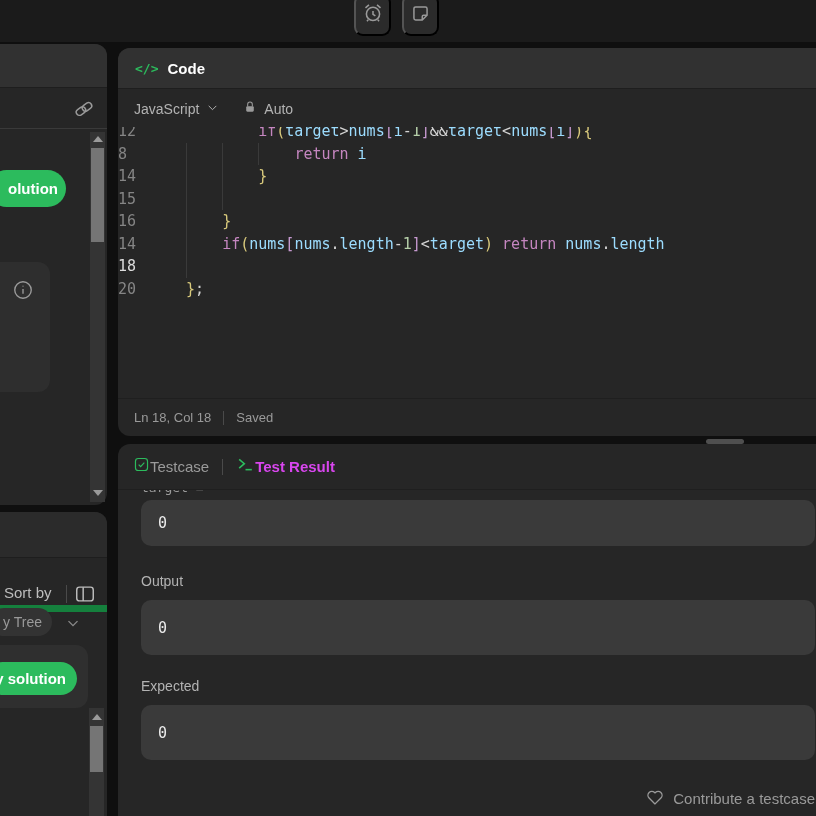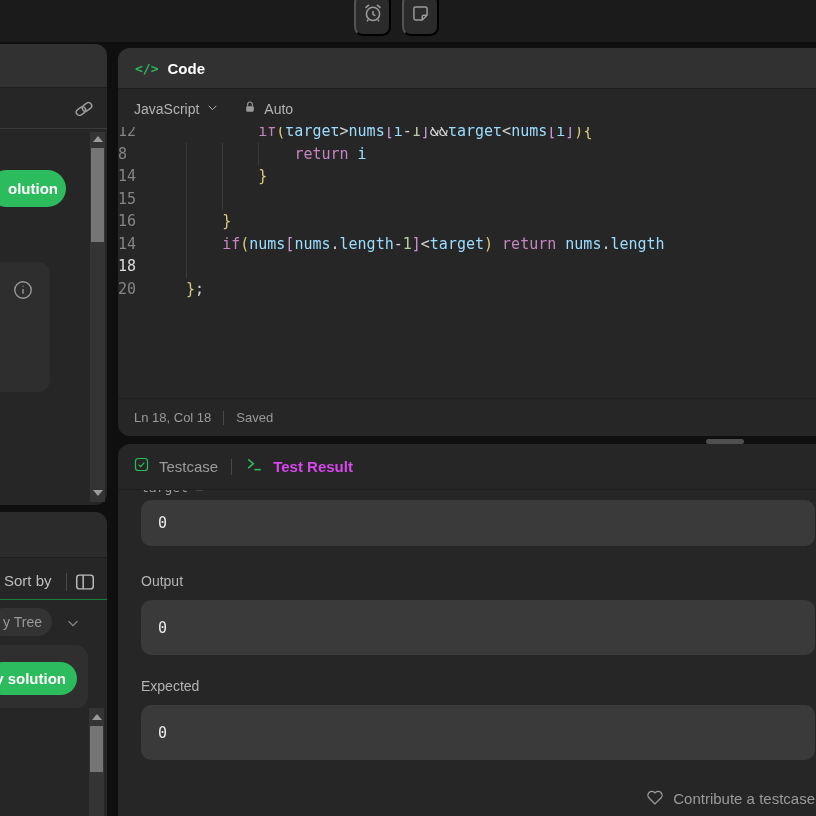--- a/index.html
+++ b/index.html
@@ -89,7 +89,7 @@
   #tc-panel{left:118px;top:444px;width:710px;height:372px;border-radius:12px 0 0 0;}
   #tc-hdr{position:absolute;left:0;top:0;width:100%;height:46px;display:flex;align-items:center;
           border-bottom:1px solid #1f1f1f;}
-  .tc-tab{display:flex;align-items:center;gap:9px;}
+  .tc-tab{display:flex;align-items:center;}
   #tab-testcase{margin-left:15px;color:#9a9a9a;font-size:15px;font-weight:500;}
   #tab-testresult{margin-left:13px;color:#d946ef;font-size:15px;font-weight:700;}
   #tc-tab-sep{width:1px;height:16px;background:#4a4a4a;margin-left:13px;}

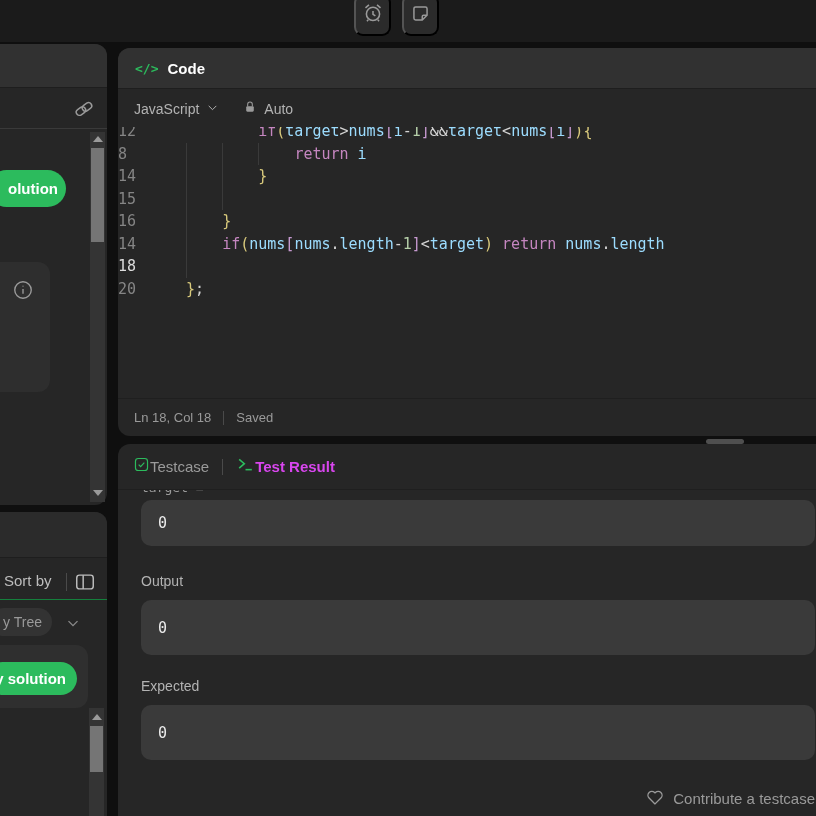--- a/index.html
+++ b/index.html
@@ -42,7 +42,7 @@
   #left-bottom{left:0;top:512px;width:107px;height:304px;border-radius:0 12px 0 0;}
   #left-bottom .hdr{position:absolute;left:0;top:0;width:100%;height:46px;background:#2b2b2b;
                     border-radius:0 12px 0 0;border-bottom:1px solid #1e1e1e;}
-  #sortby-row{position:absolute;left:0;top:52px;width:100%;height:36px;border-bottom:1px solid #15803d;}
+  #sortby-row{position:absolute;left:0;top:64px;width:100%;height:36px;border-bottom:7px solid #15803d;}
   #sortby-label{position:absolute;left:4px;top:8px;font-size:15px;color:#bdbdbd;}
   #sortby-sep{position:absolute;left:66px;top:9px;width:1px;height:18px;background:#4a4a4a;}
   #layout-btn{position:absolute;left:74px;top:7px;width:22px;height:22px;}

